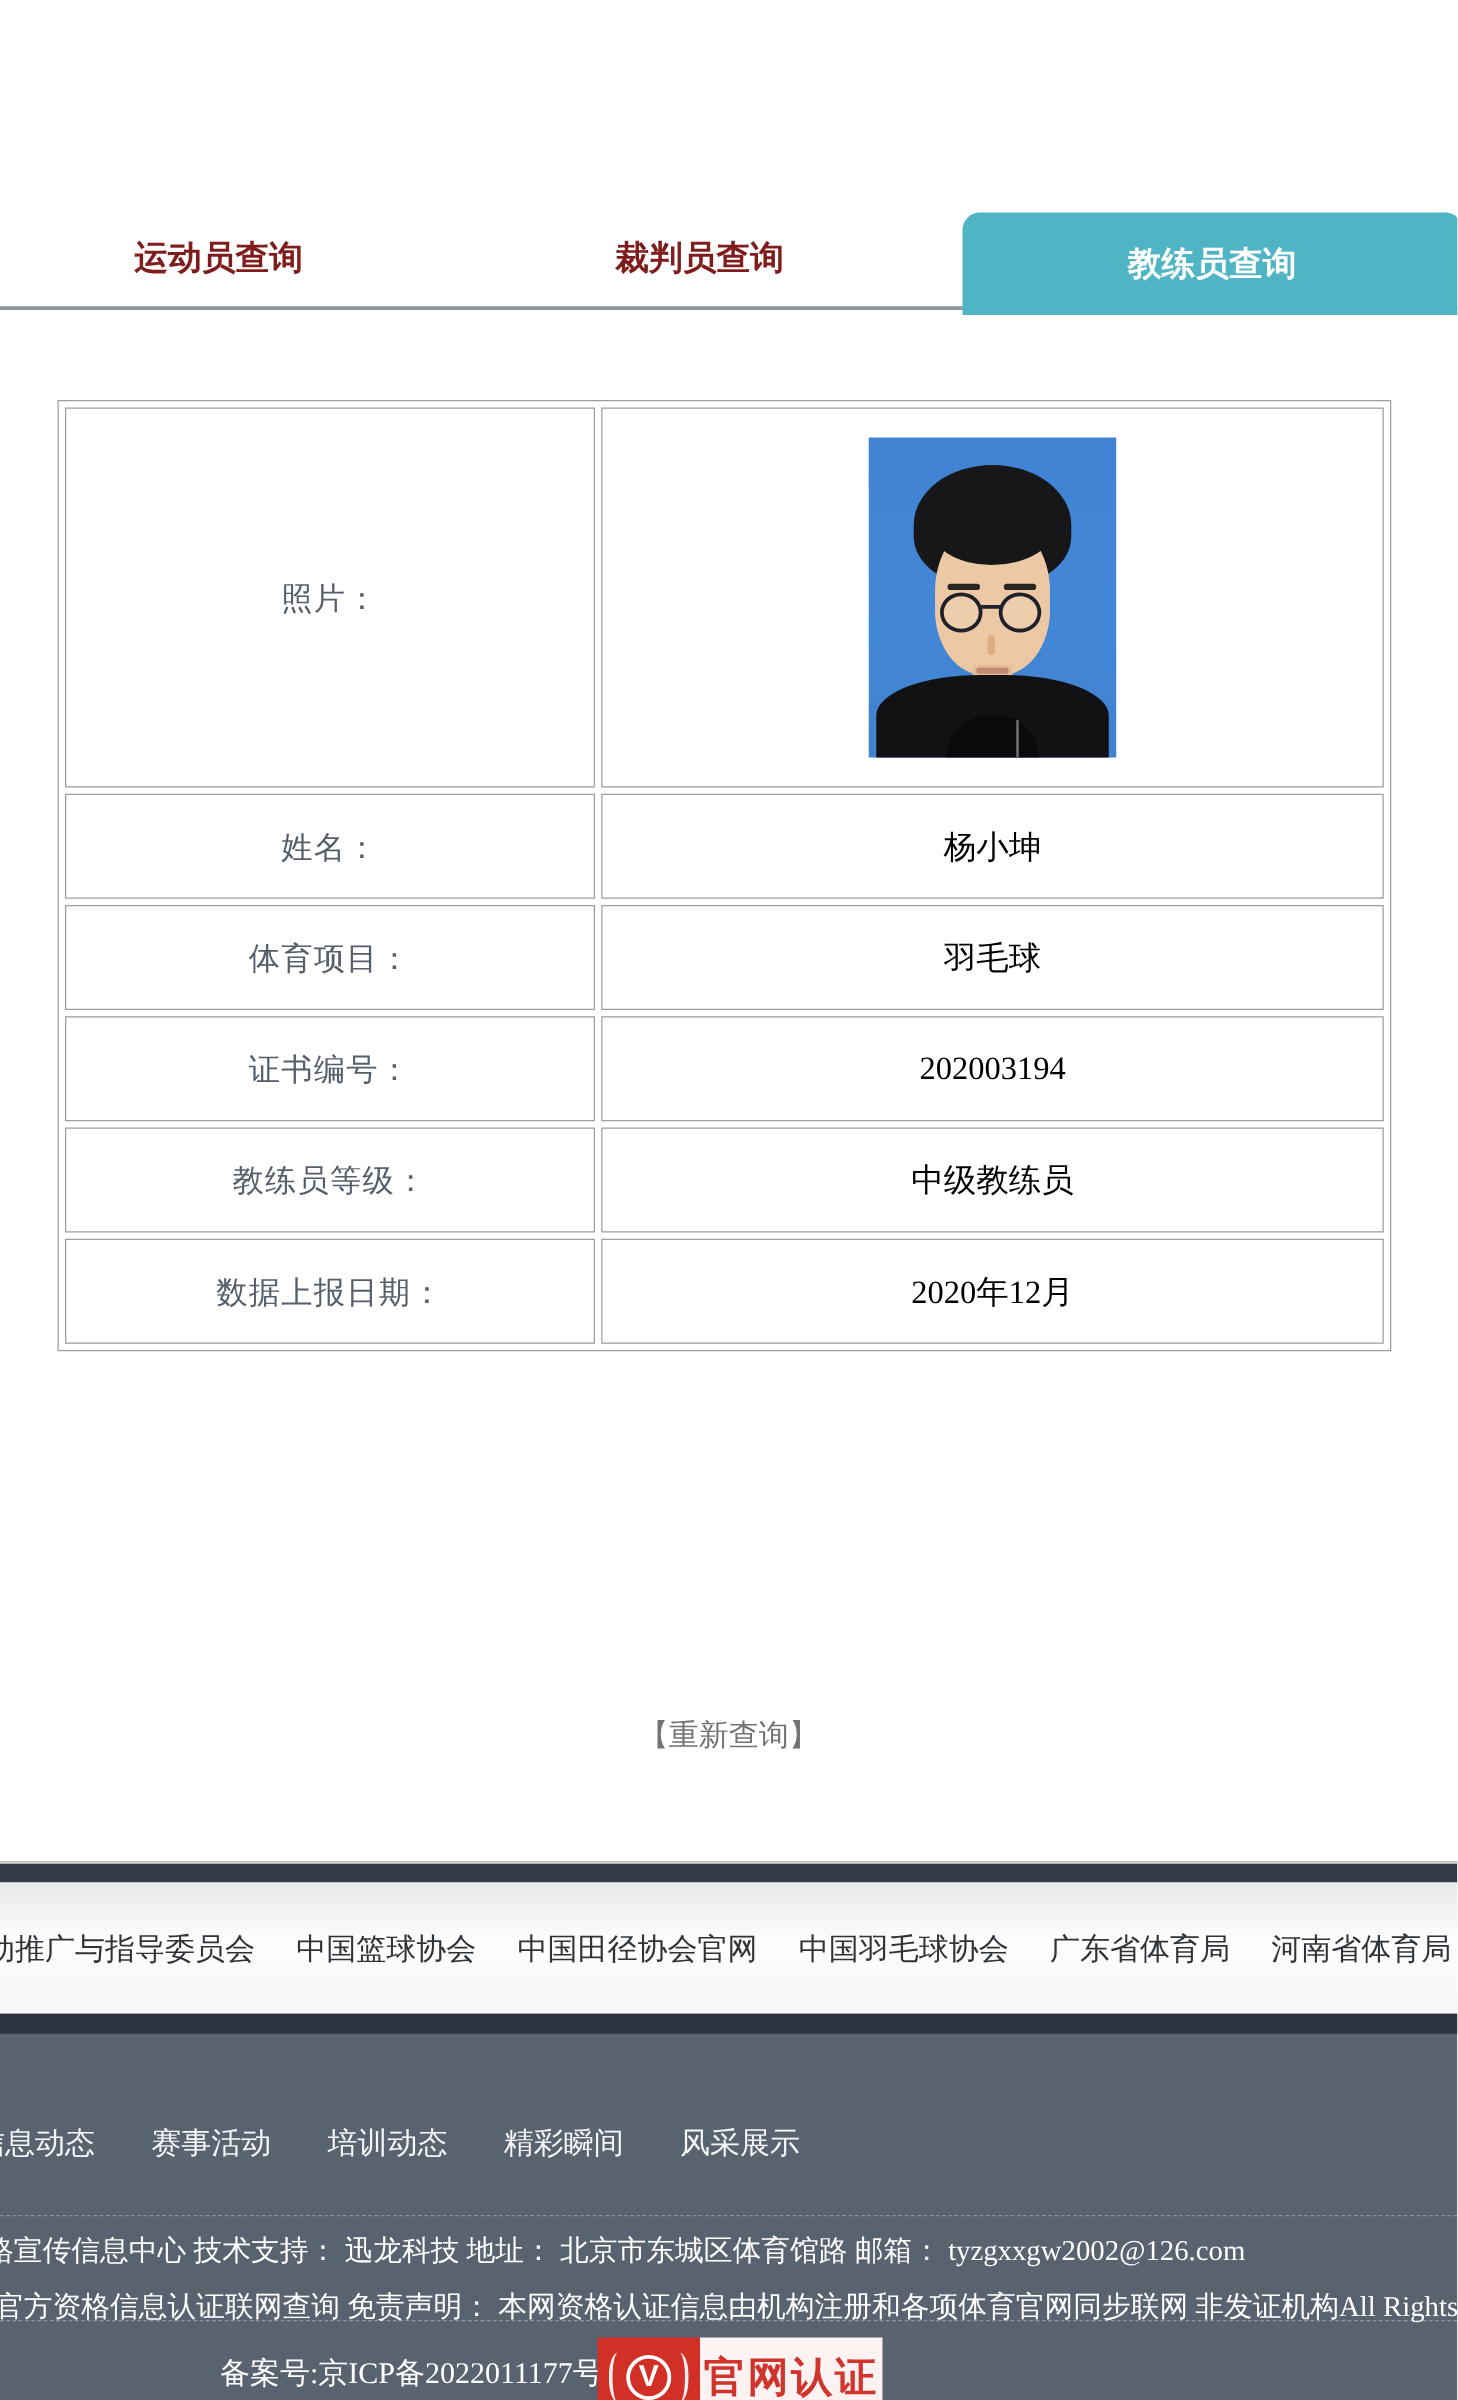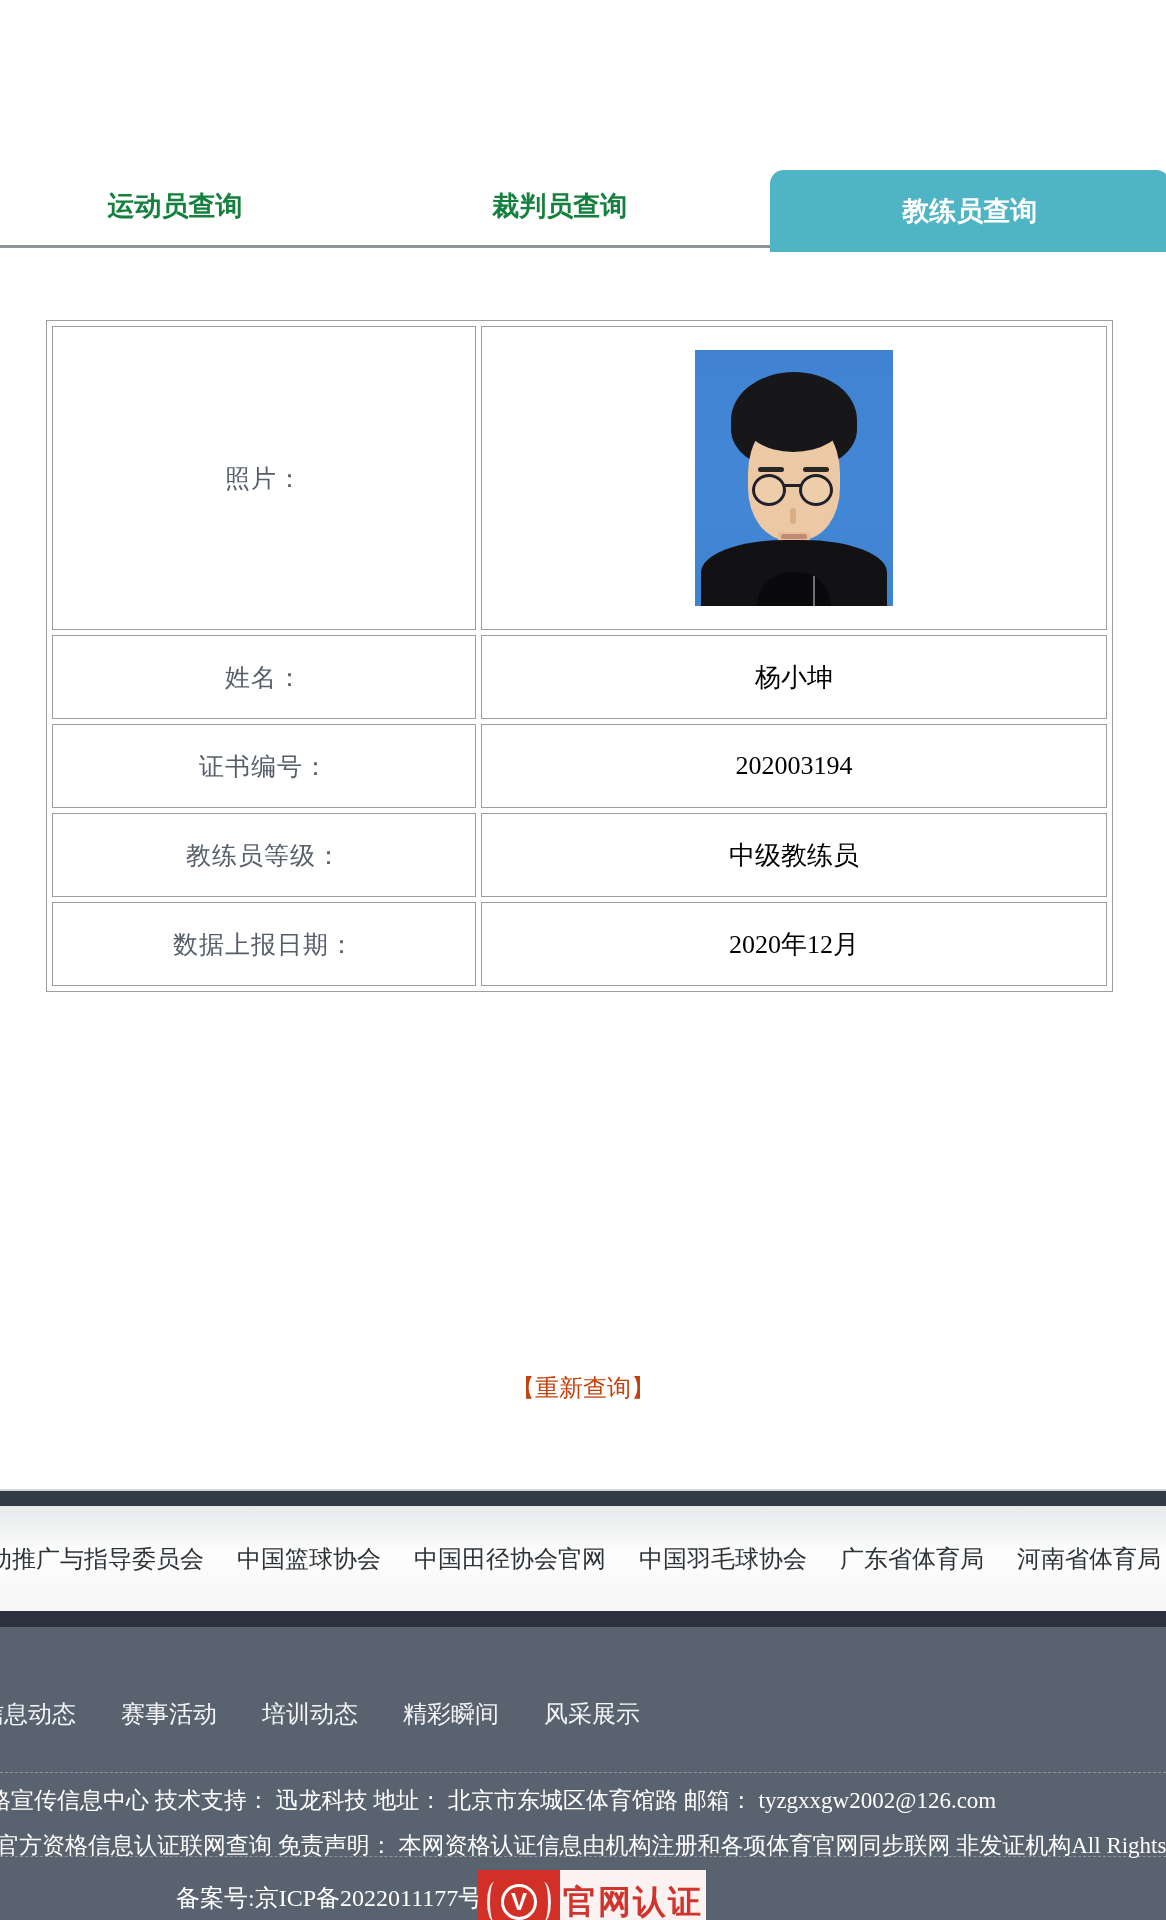--- a/index.html
+++ b/index.html
@@ -16,7 +16,7 @@
   }
   .tab {
     display:flex; align-items:center; justify-content:center;
-    font-size:27px; font-weight:bold; color:#15803d;
+    font-size:27px; font-weight:bold; color:#7f1d1d;
     height:78px; cursor:pointer;
   }
   .tab-1 { flex:0 0 30%; }

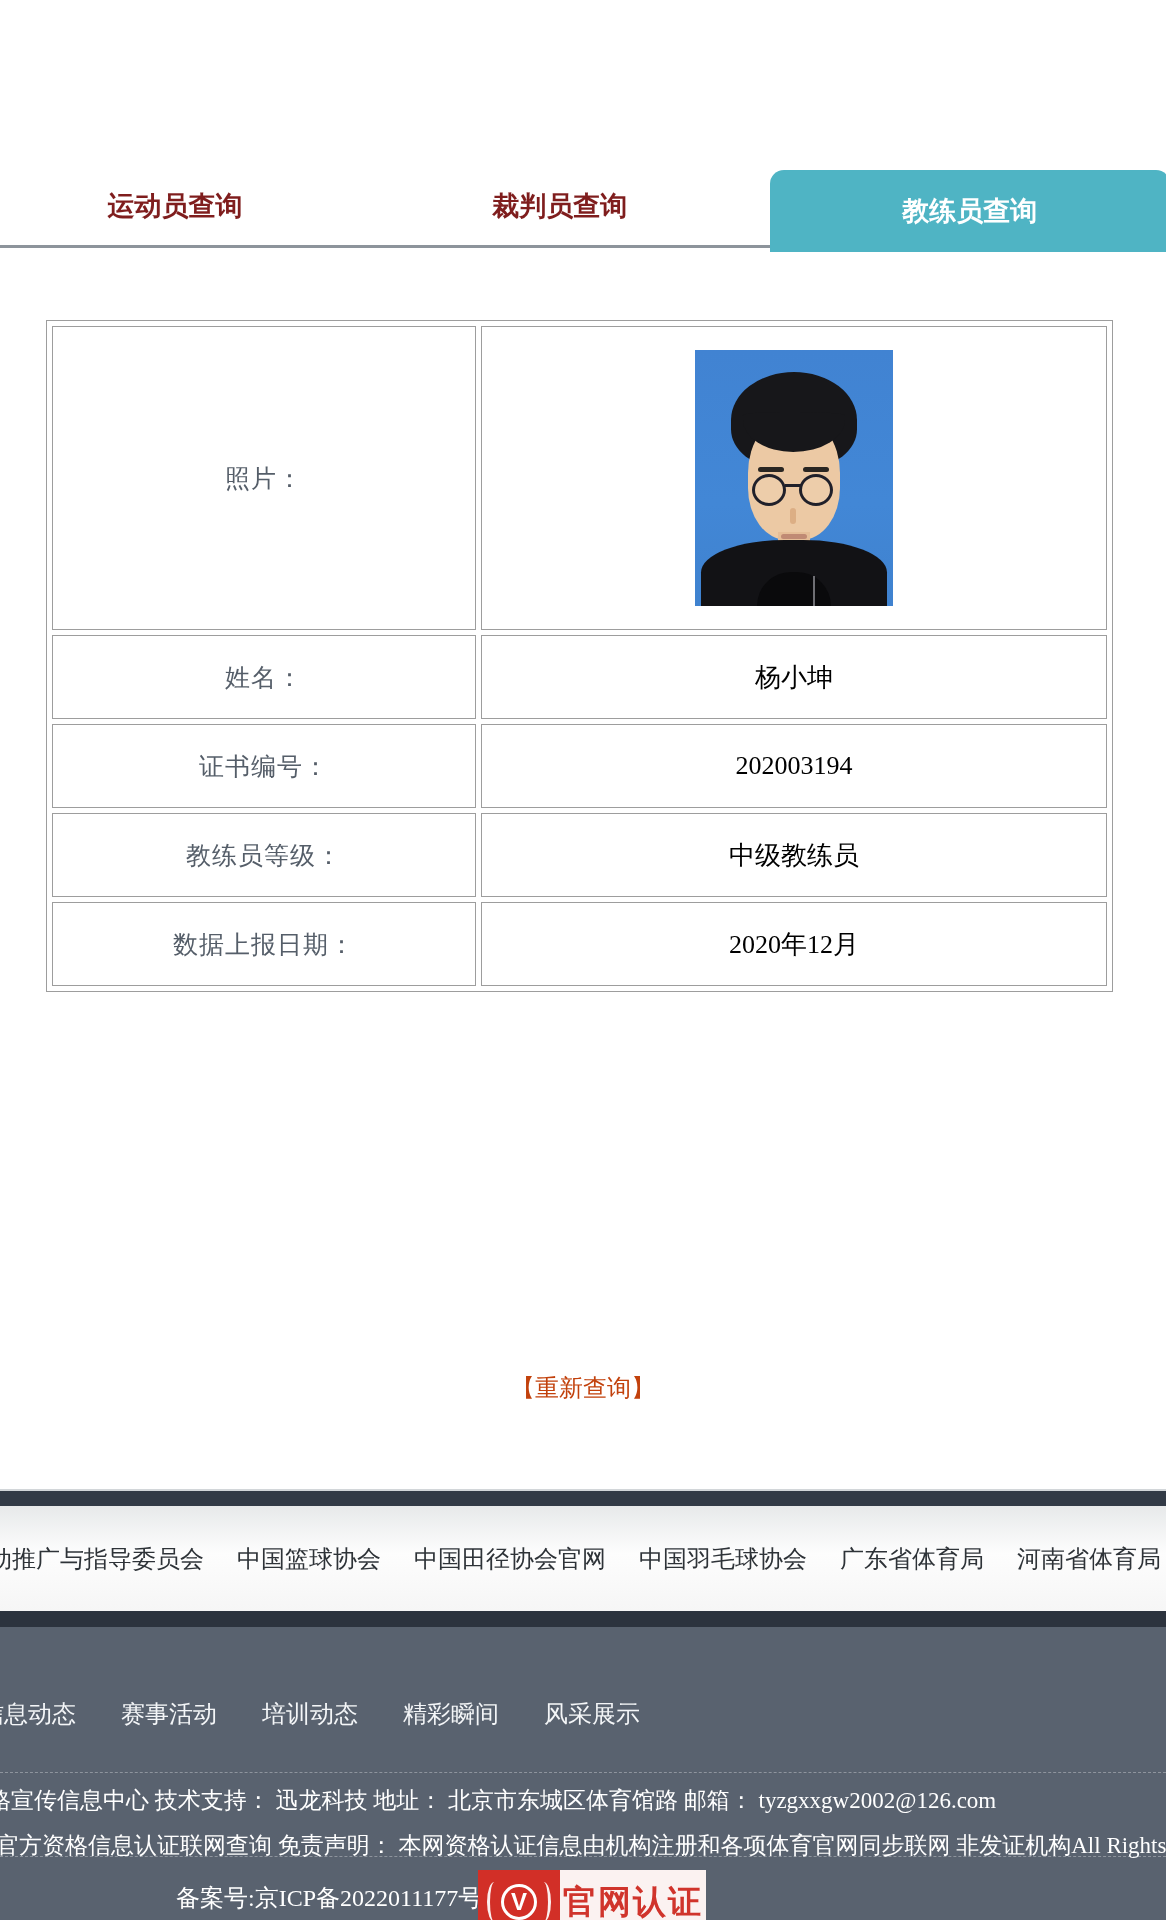--- a/index.html
+++ b/index.html
@@ -199,6 +199,10 @@
         <td class="cell-value">杨小坤</td>
       </tr>
       <tr>
+        <td class="cell-label">体育项目：</td>
+        <td class="cell-value">羽毛球</td>
+      </tr>
+      <tr>
         <td class="cell-label">证书编号：</td>
         <td class="cell-value">202003194</td>
       </tr>

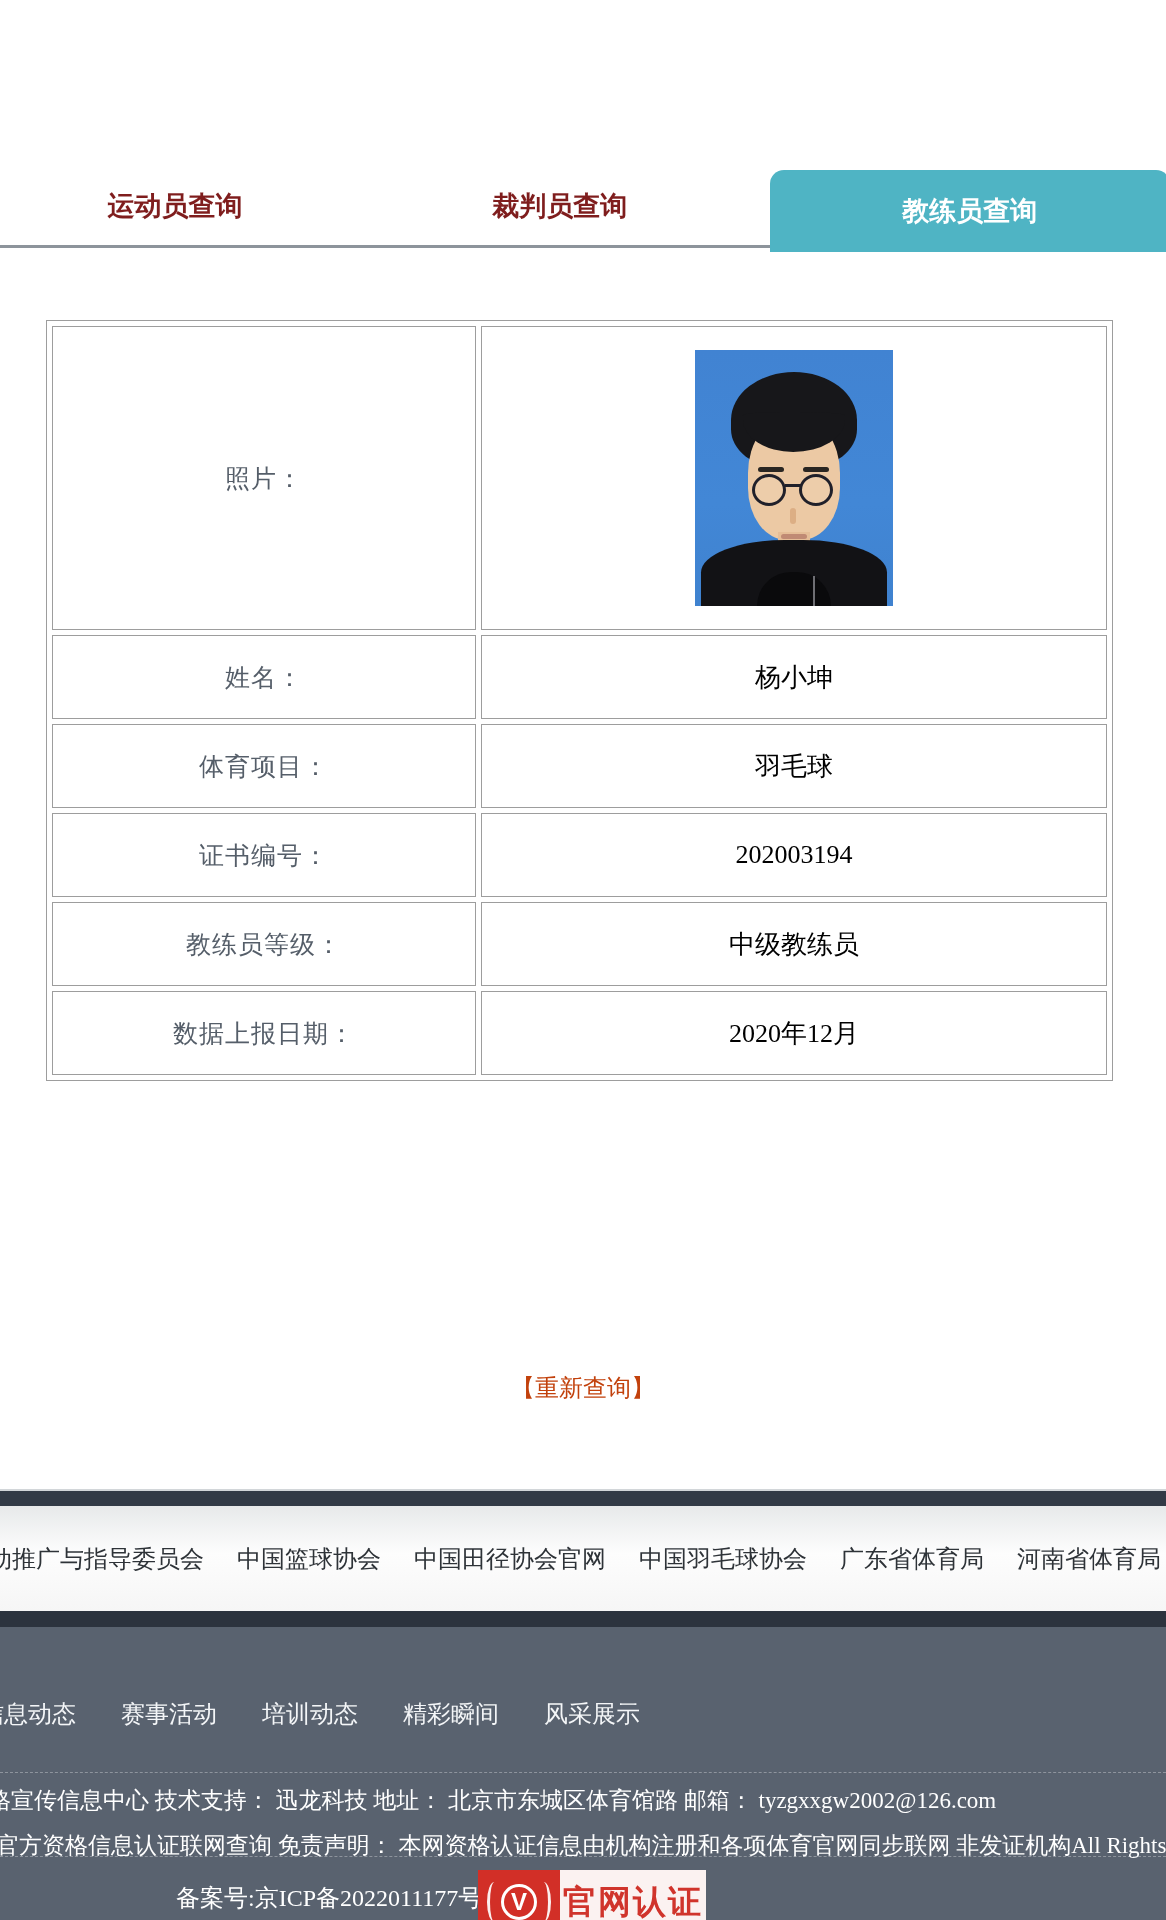--- a/index.html
+++ b/index.html
@@ -91,7 +91,7 @@
   
   .requery {
     position:absolute; top:1372px; left:0; width:1166px;
-    text-align:center; font-size:24px; color:#c2410c; cursor:pointer;
+    text-align:center; font-size:24px; color:#737373; cursor:pointer;
   }
 
   

